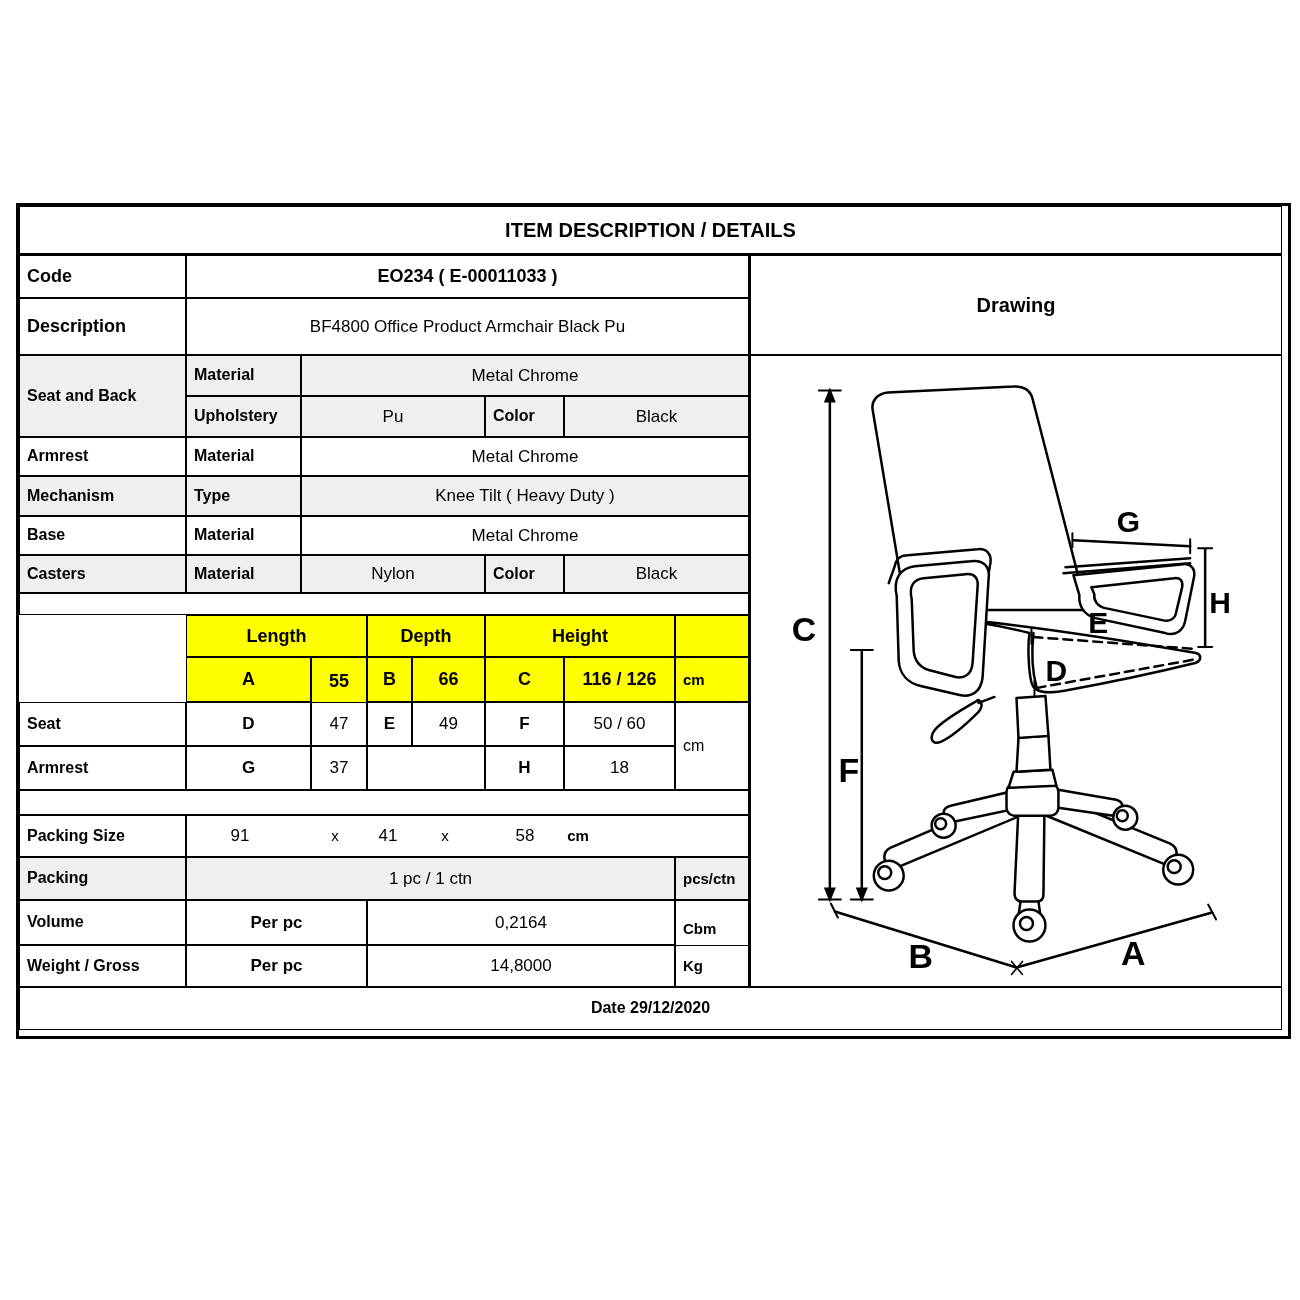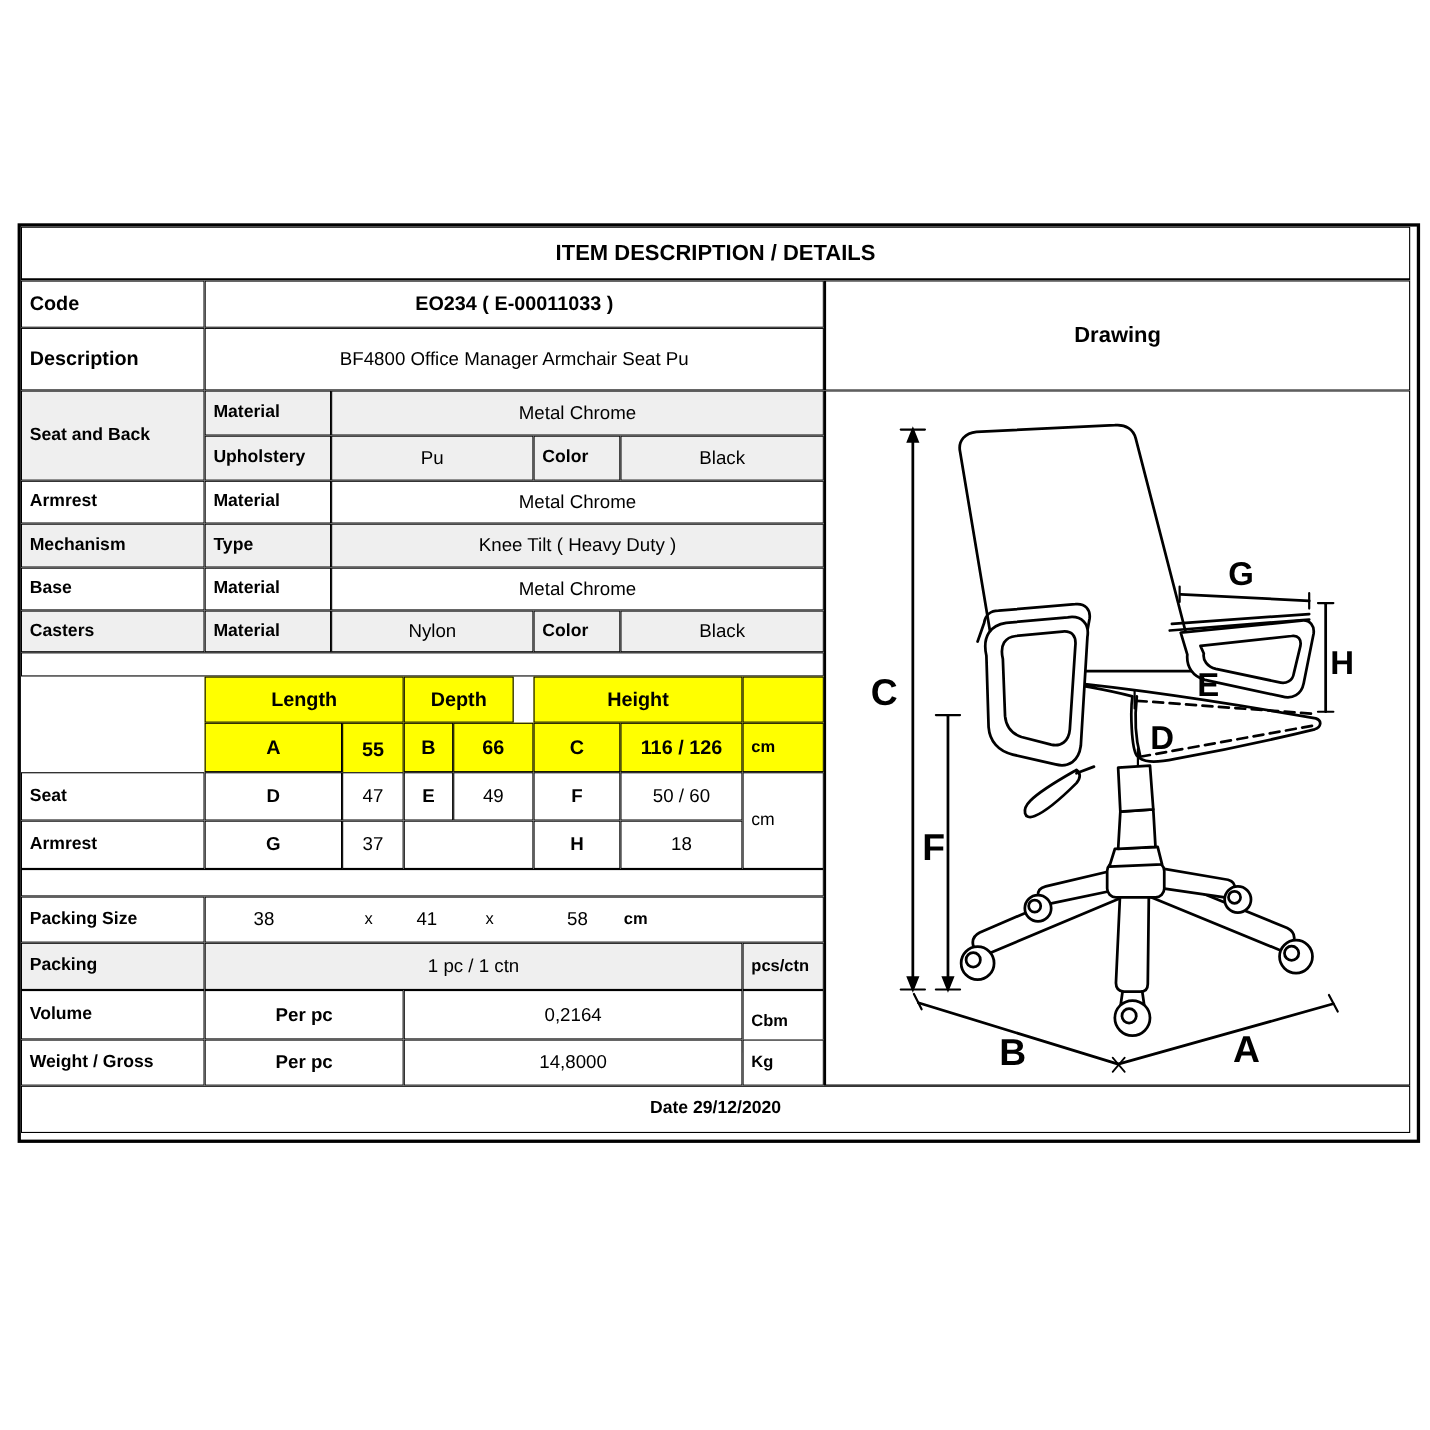--- a/index.html
+++ b/index.html
@@ -42,7 +42,7 @@
   <div class="cell center bold lg" style="left:167px;top:49px;width:563px;height:43px">EO234  ( E-00011033 )</div>
   <div class="cell left bold lg" style="left:0;top:92px;width:167px;height:57px">Description</div>
   <div class="cell center bold hdr thick-l" style="left:730px;top:49px;width:533px;height:100px">Drawing</div>
-  <div class="cell center" style="left:167px;top:92px;width:563px;height:57px">BF4800 Office Manager Armchair Seat  Pu</div>
+  <div class="cell center" style="left:167px;top:92px;width:563px;height:57px">BF4800 Office Product Armchair Black  Pu</div>
 
   <div class="cell left bold sm shade" style="left:0;top:149px;width:167px;height:82px">Seat and Back</div>
   <div class="cell left bold sm shade" style="left:167px;top:149px;width:115px;height:41px">Material</div>

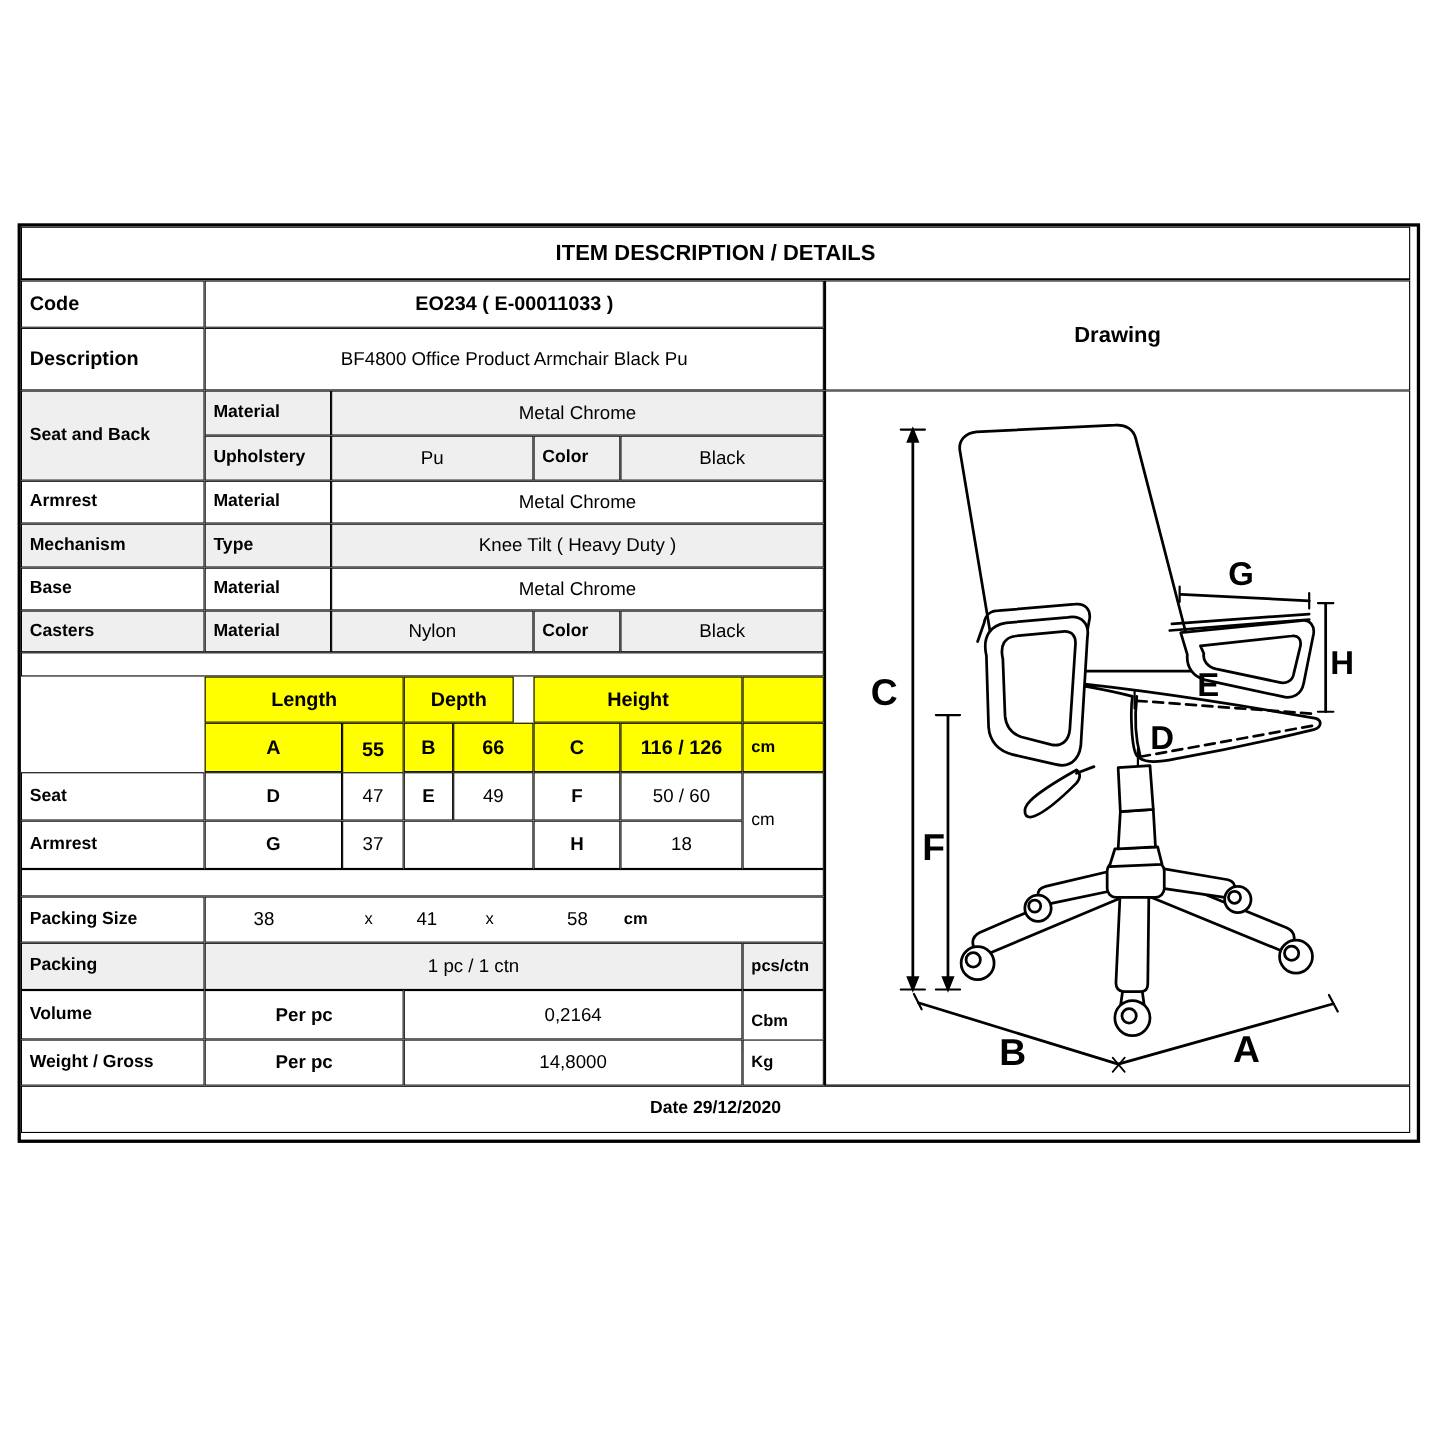--- a/index.html
+++ b/index.html
@@ -73,7 +73,7 @@
   <div class="cell" style="left:0;top:387px;width:730px;height:22px"></div>
 
   <div class="cell center bold lg yellow" style="left:167px;top:409px;width:181px;height:42px">Length</div>
-  <div class="cell center bold lg yellow" style="left:348px;top:409px;width:100px;height:42px">Depth</div>
+  <div class="cell center bold lg yellow" style="left:348px;top:409px;width:118px;height:42px">Depth</div>
   <div class="cell center bold lg yellow" style="left:466px;top:409px;width:190px;height:42px">Height</div>
   <div class="cell yellow" style="left:656px;top:409px;width:74px;height:42px"></div>
 

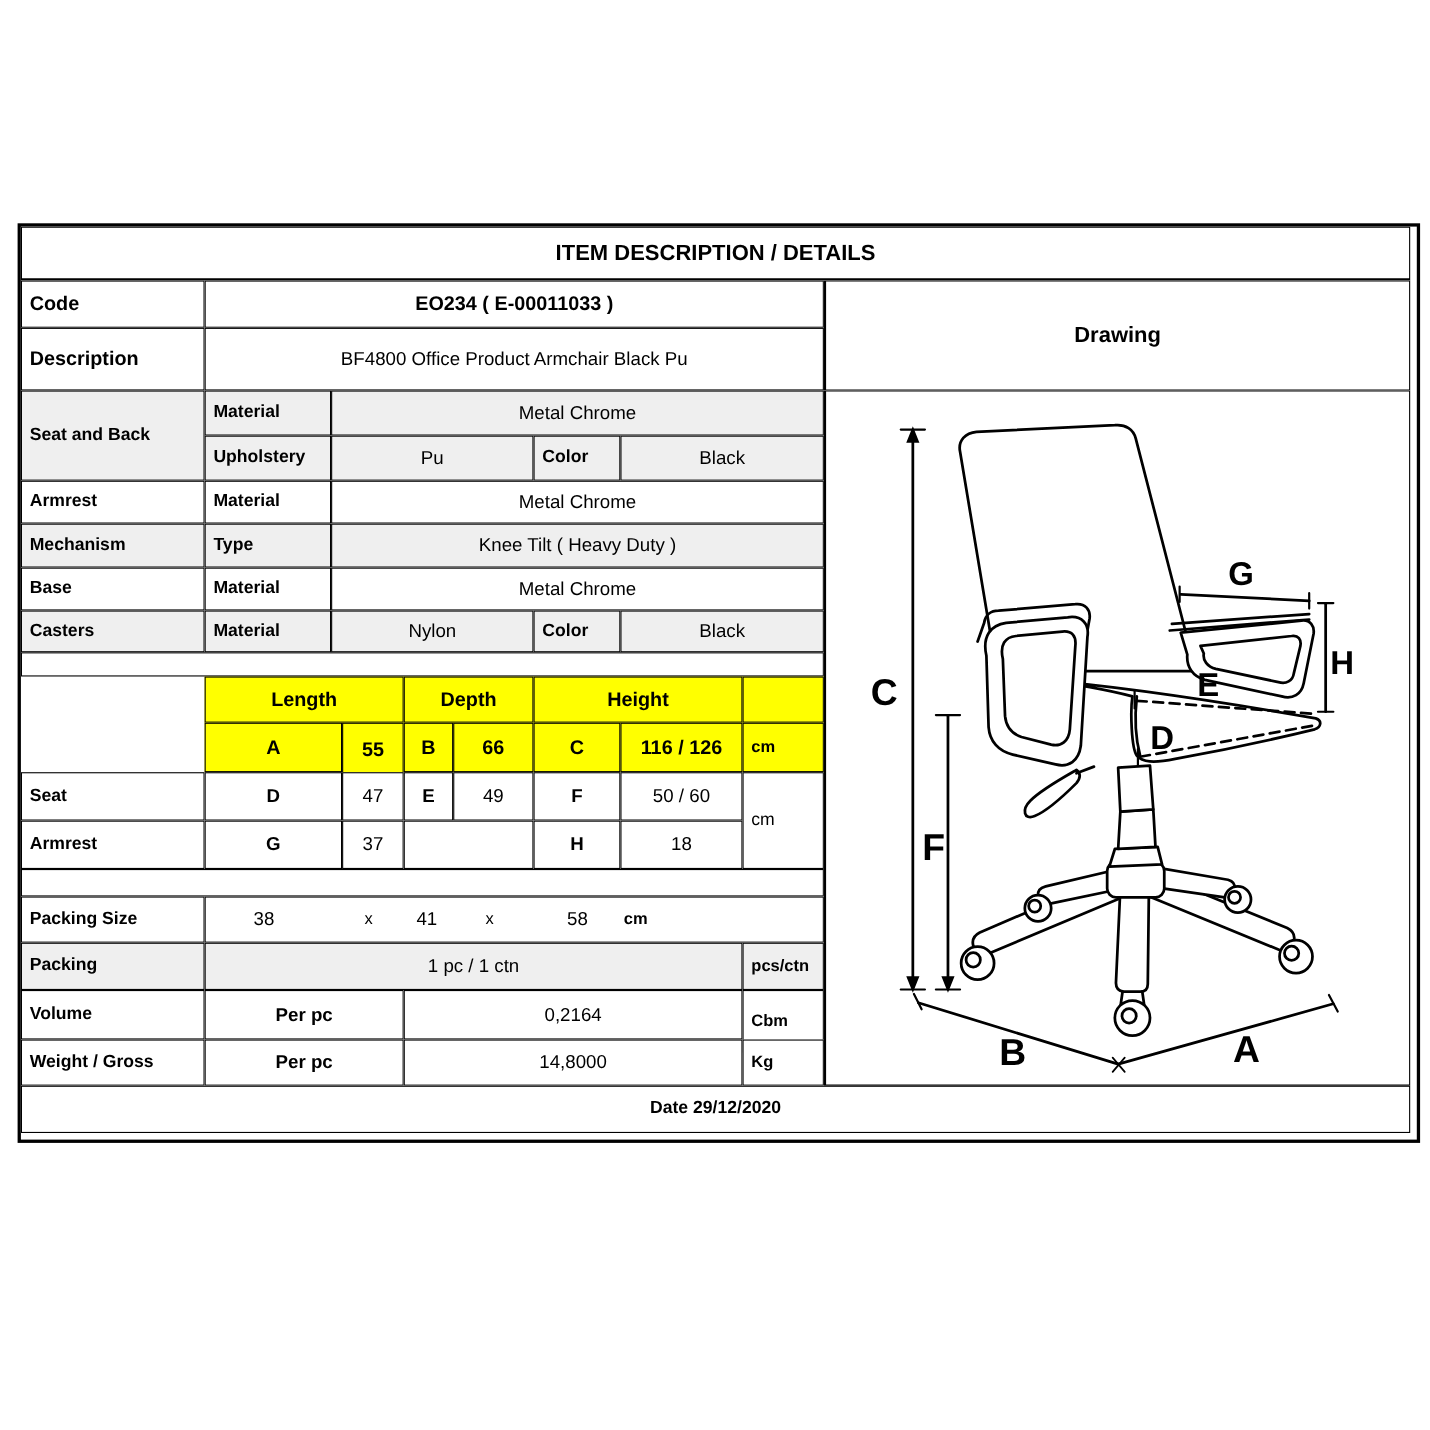--- a/index.html
+++ b/index.html
@@ -105,7 +105,7 @@
 
   <div class="cell left bold sm" style="left:0;top:609px;width:167px;height:42px">Packing Size</div>
   <div class="cell" style="left:167px;top:609px;width:563px;height:42px">
-    <span class="abs" style="left:53px">38</span>
+    <span class="abs" style="left:53px">91</span>
     <span class="abs xs" style="left:148px">x</span>
     <span class="abs" style="left:201px">41</span>
     <span class="abs xs" style="left:258px">x</span>

